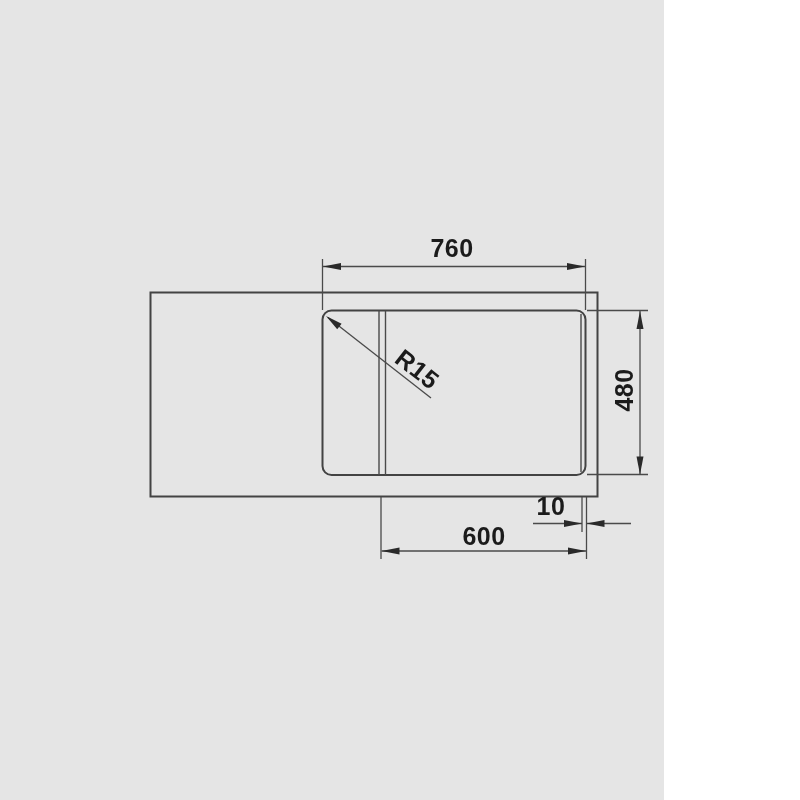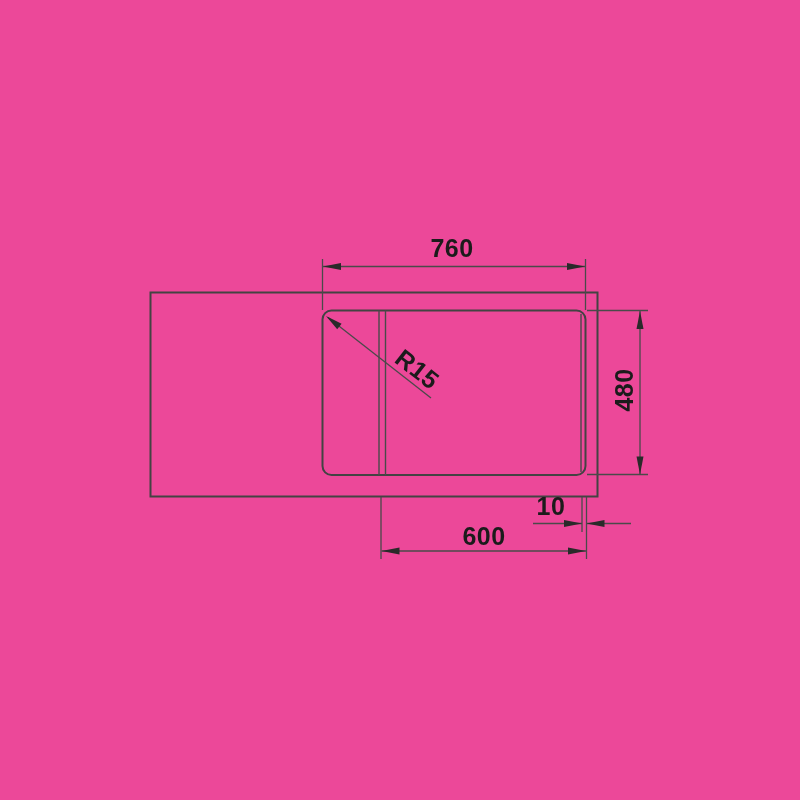--- a/index.html
+++ b/index.html
@@ -10,9 +10,9 @@
   }
   .canvas {
     position: relative;
-    width: 800px;
+    width: 664px;
     height: 800px;
-    background: #ec4899;
+    background: #e5e5e5;
     overflow: hidden;
   }
   svg.drawing {

